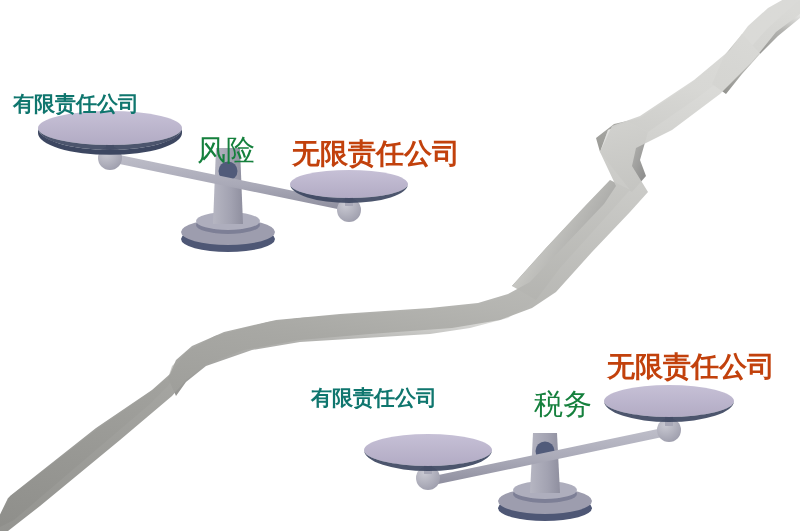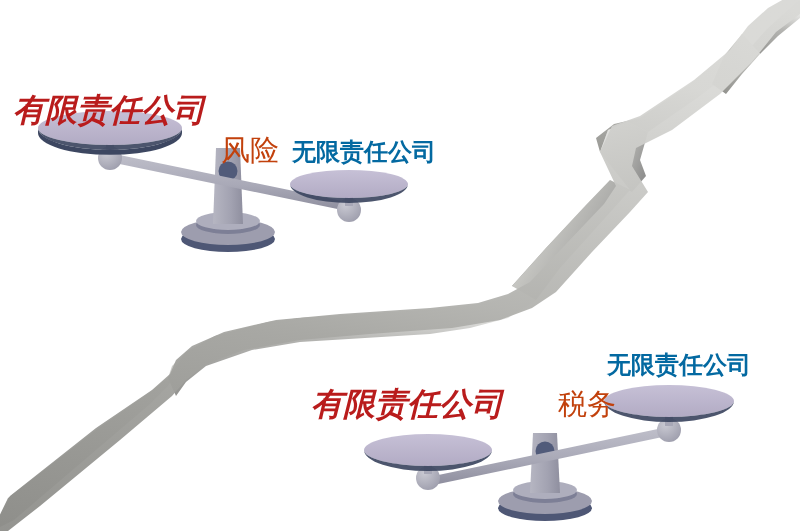--- a/index.html
+++ b/index.html
@@ -33,9 +33,8 @@
     letter-spacing: 0px;
   }
   .label-green {
-    color: #b91c1c;
-    font-size: 32px;
-    font-style: italic;
+    color: #0f766e;
+    font-size: 21px;
   }
   .label-red {
     color: #0369a1;

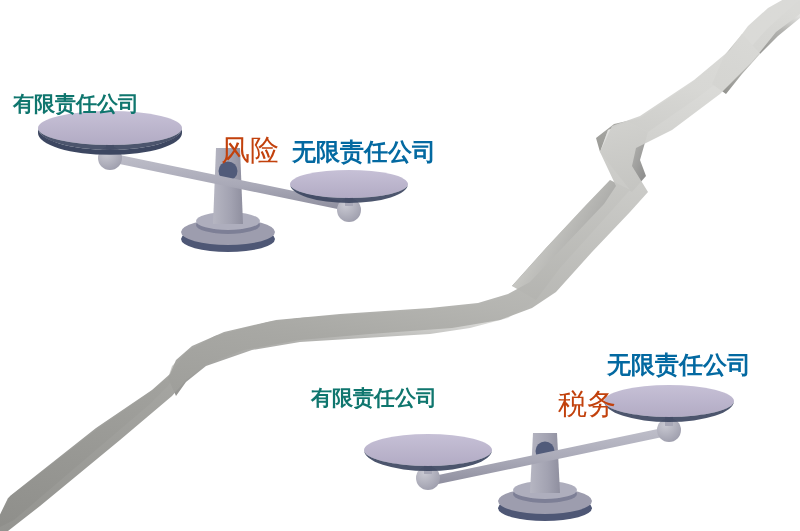--- a/index.html
+++ b/index.html
@@ -41,10 +41,9 @@
     font-size: 24px;
   }
   .label-black {
-    color: #c2410c;
+    color: #15803d;
     font-size: 29px;
     font-weight: normal;
-    margin-left: 24px;
   }
 
   

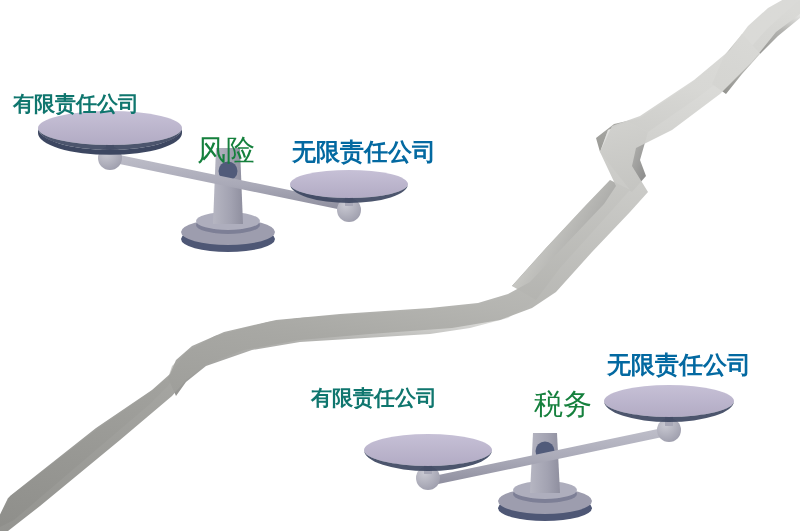--- a/index.html
+++ b/index.html
@@ -37,8 +37,8 @@
     font-size: 21px;
   }
   .label-red {
-    color: #0369a1;
-    font-size: 24px;
+    color: #c2410c;
+    font-size: 28px;
   }
   .label-black {
     color: #15803d;

